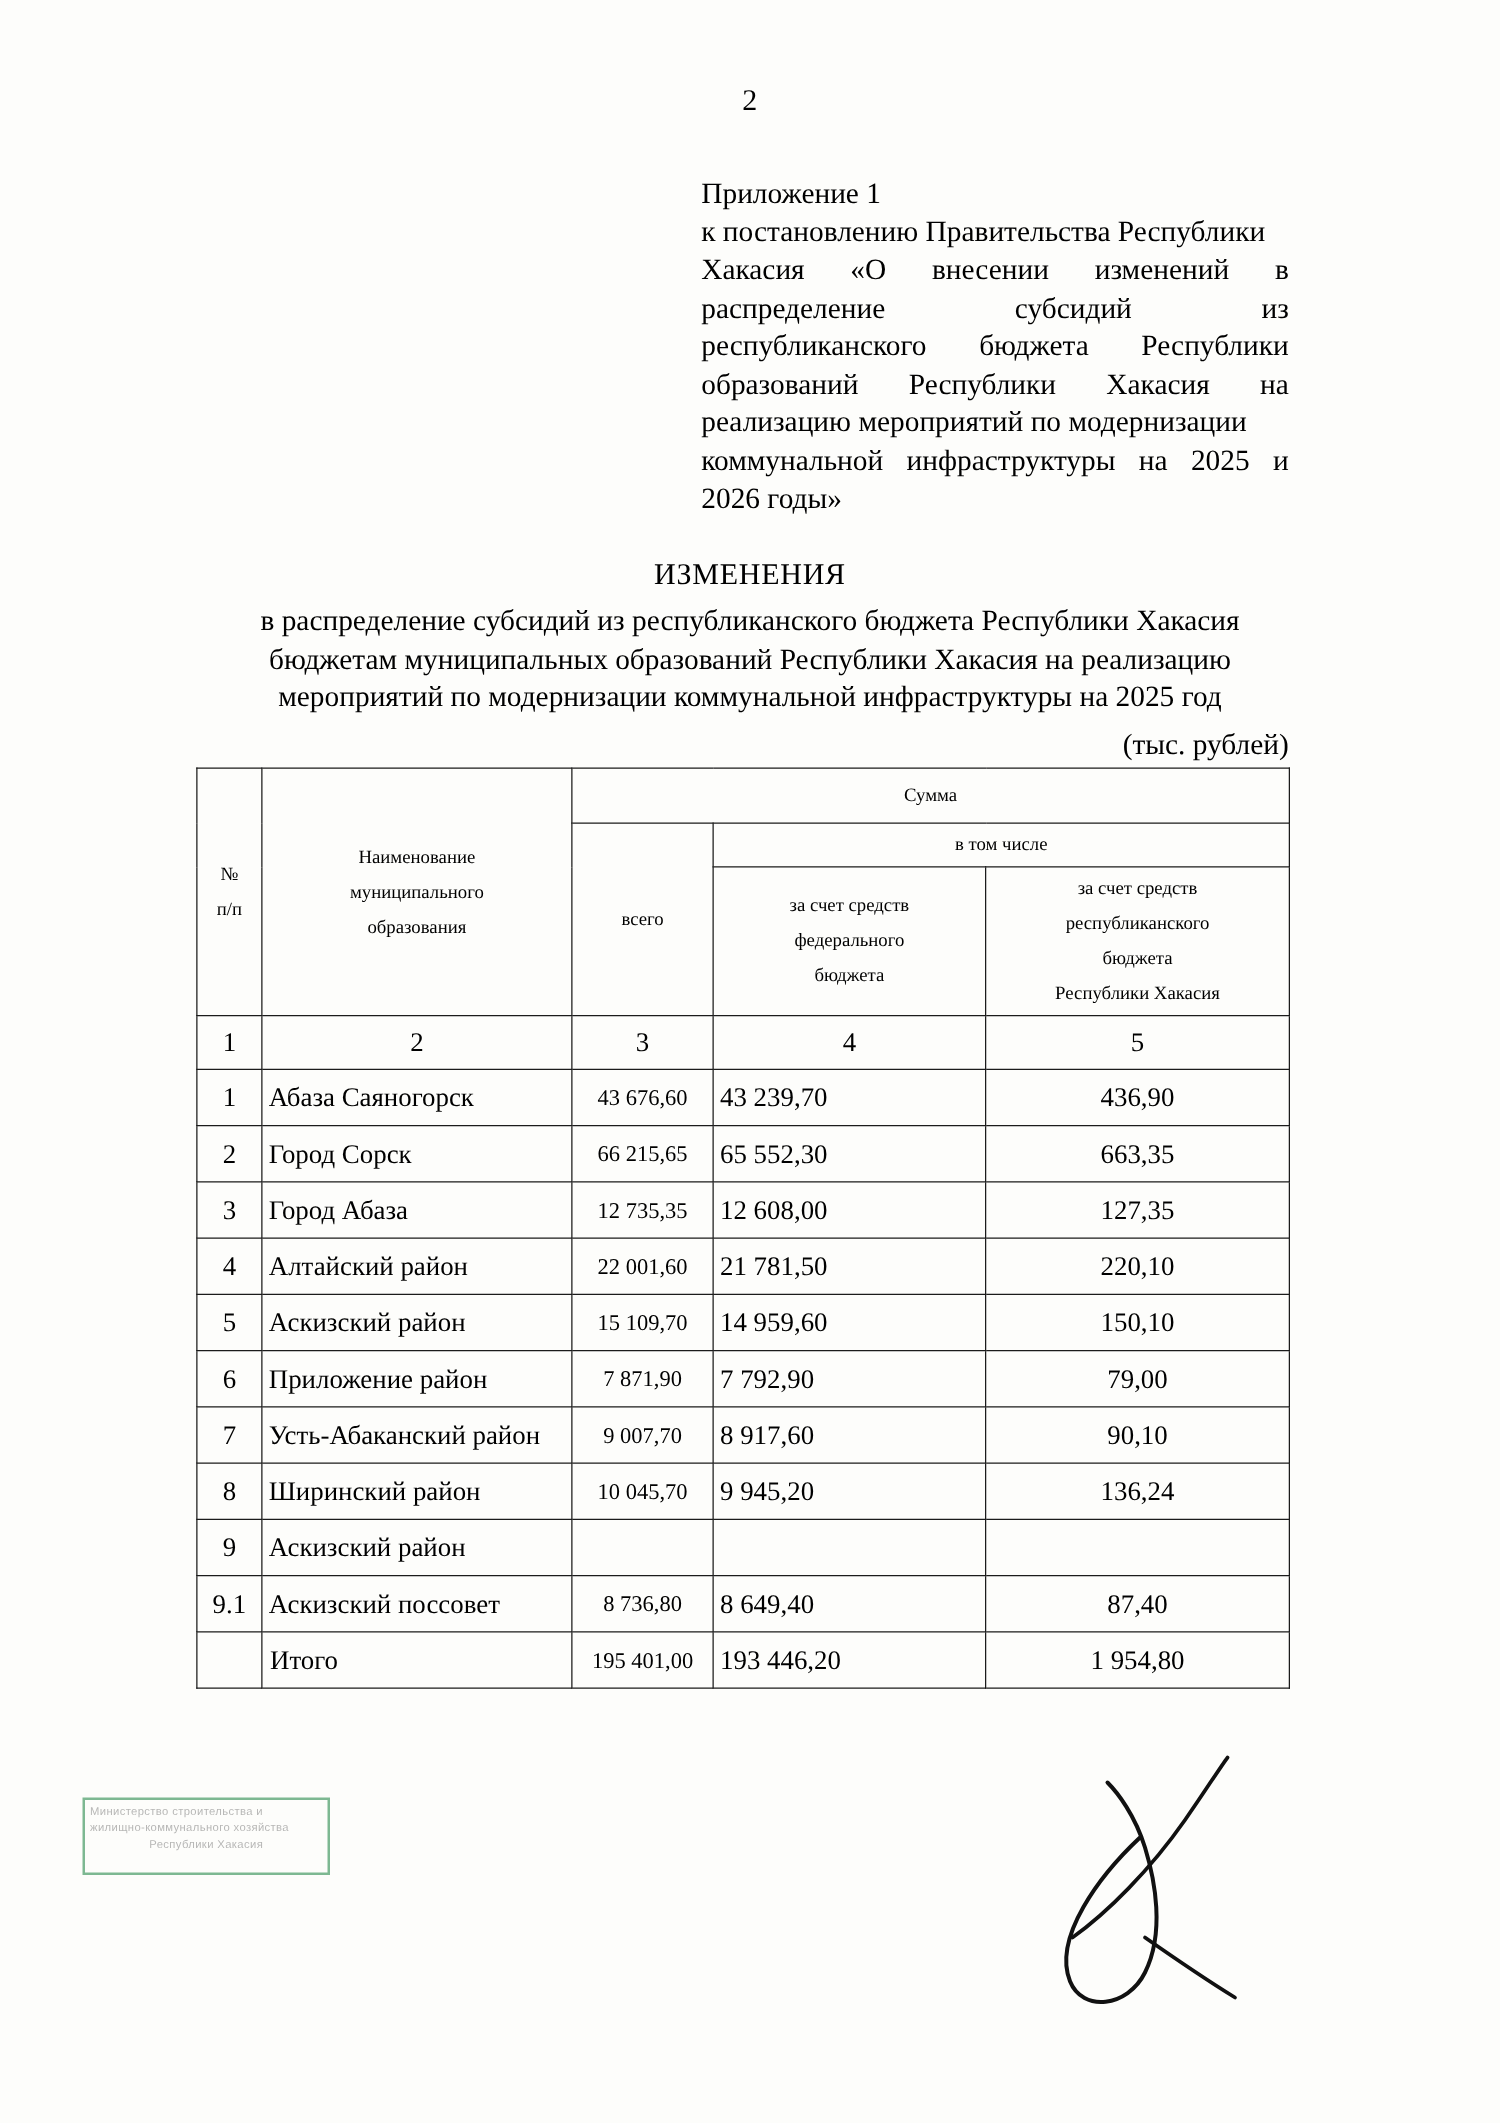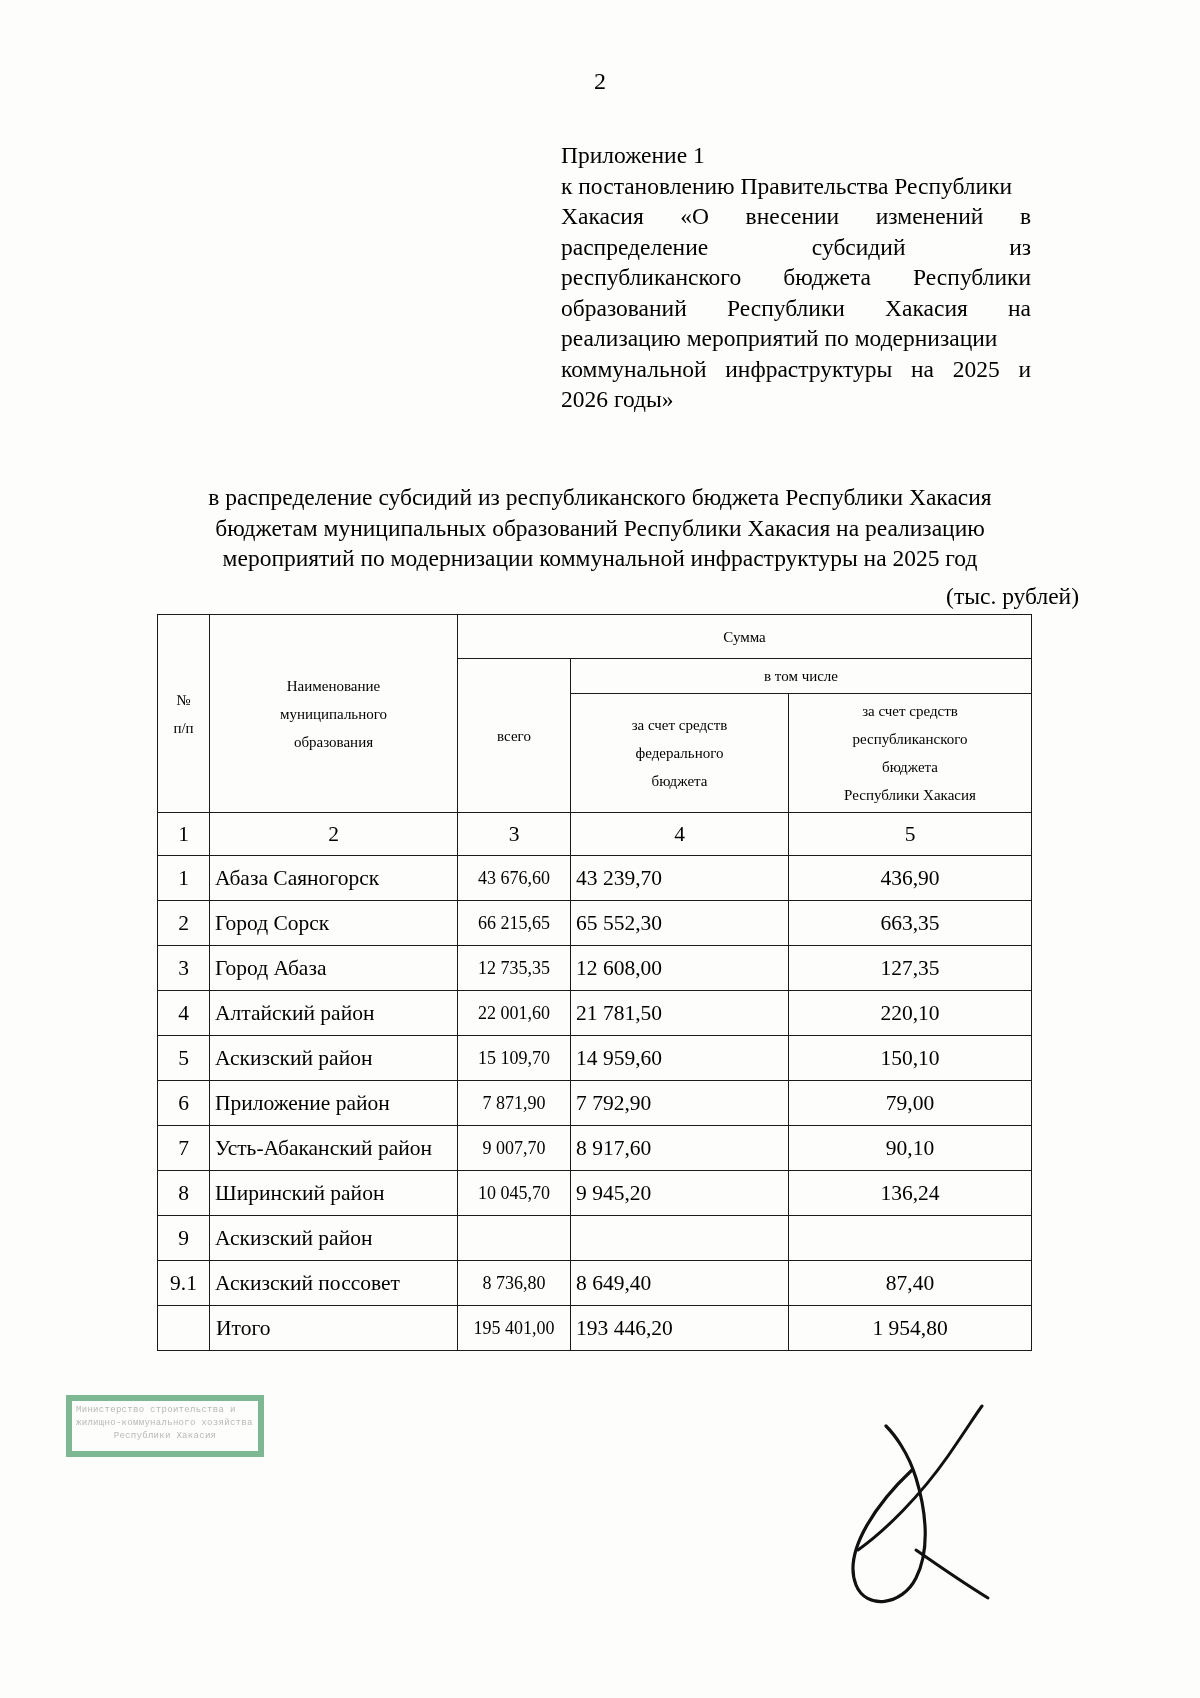--- a/index.html
+++ b/index.html
@@ -183,6 +183,7 @@
     <div class="line-last">2026 годы»</div>
   </div>
 
+  <div class="doc-title">ИЗМЕНЕНИЯ</div>
   <div class="doc-subtitle">
     <div>в распределение субсидий из республиканского бюджета Республики Хакасия</div>
     <div>бюджетам муниципальных образований Республики Хакасия на реализацию</div>

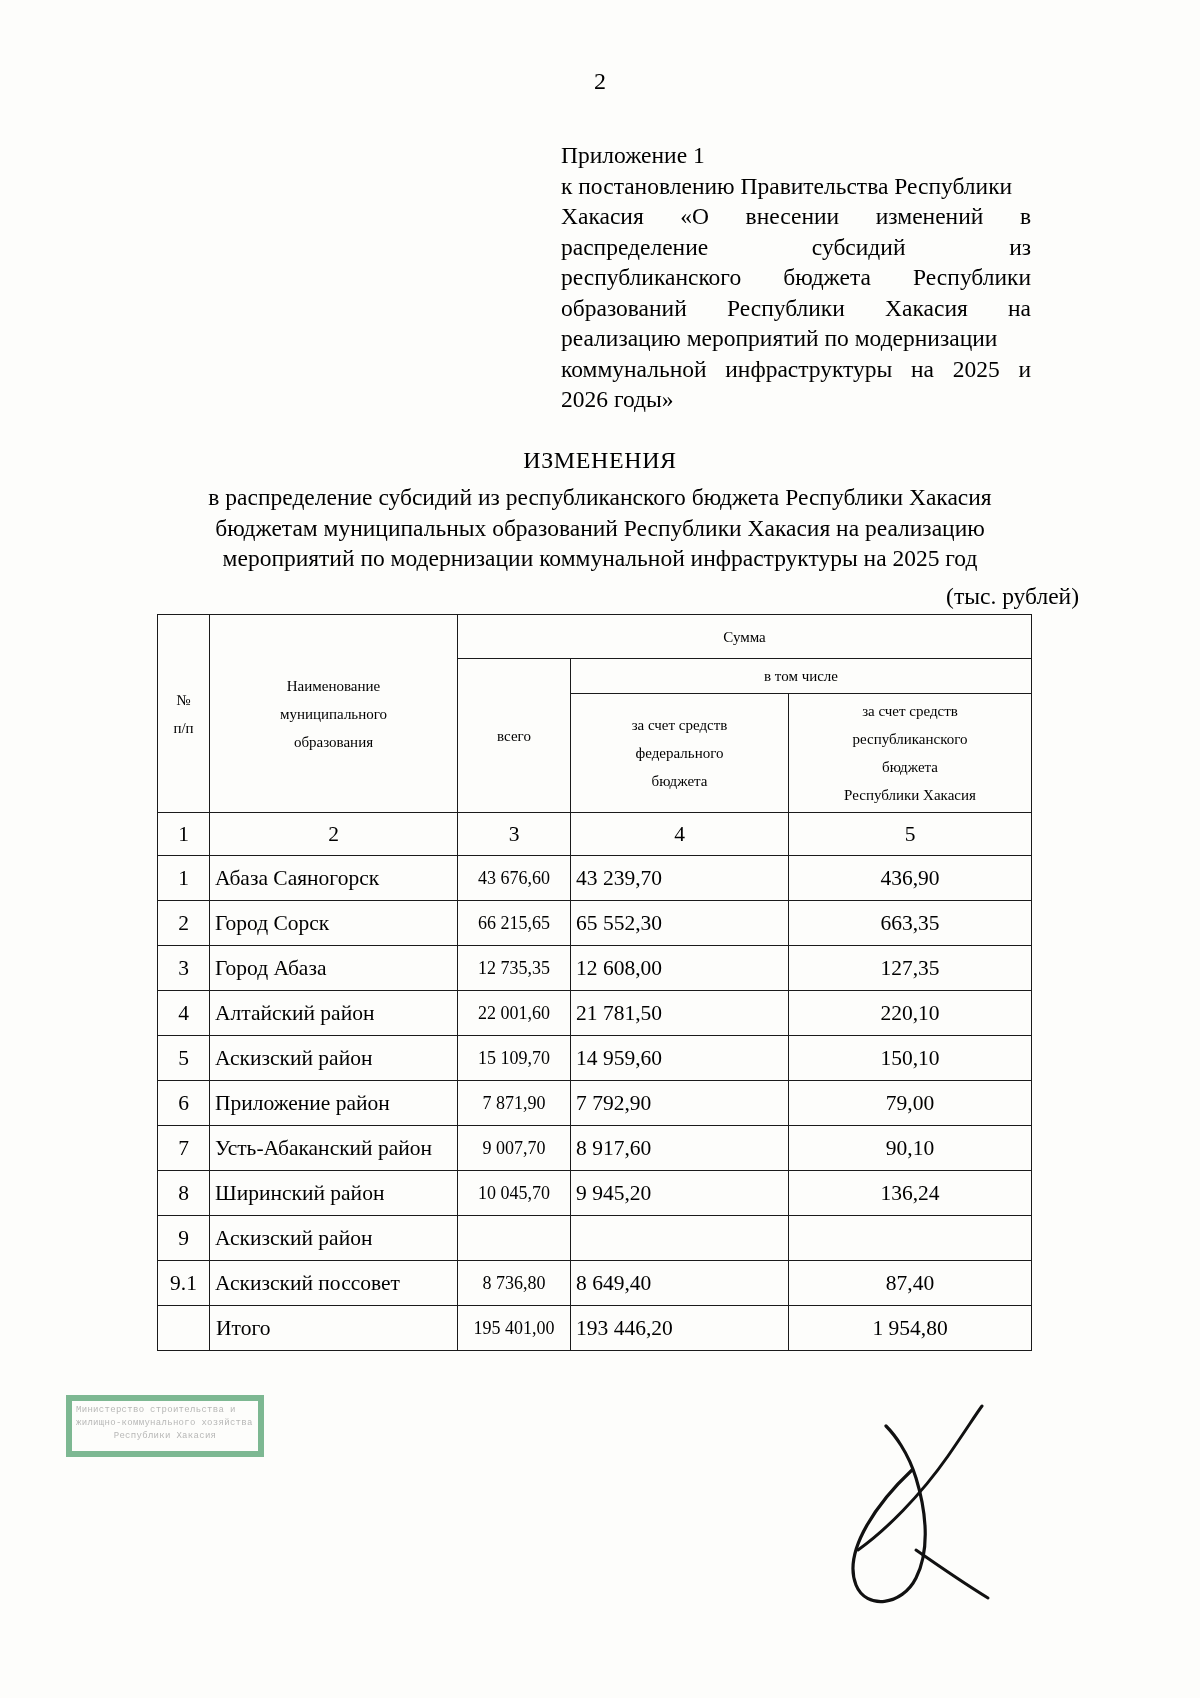--- a/index.html
+++ b/index.html
@@ -82,7 +82,6 @@
     width: 1031px;
     text-align: right;
     font-size: 23.5px;
-    padding-left: 48px;
   }
 
   

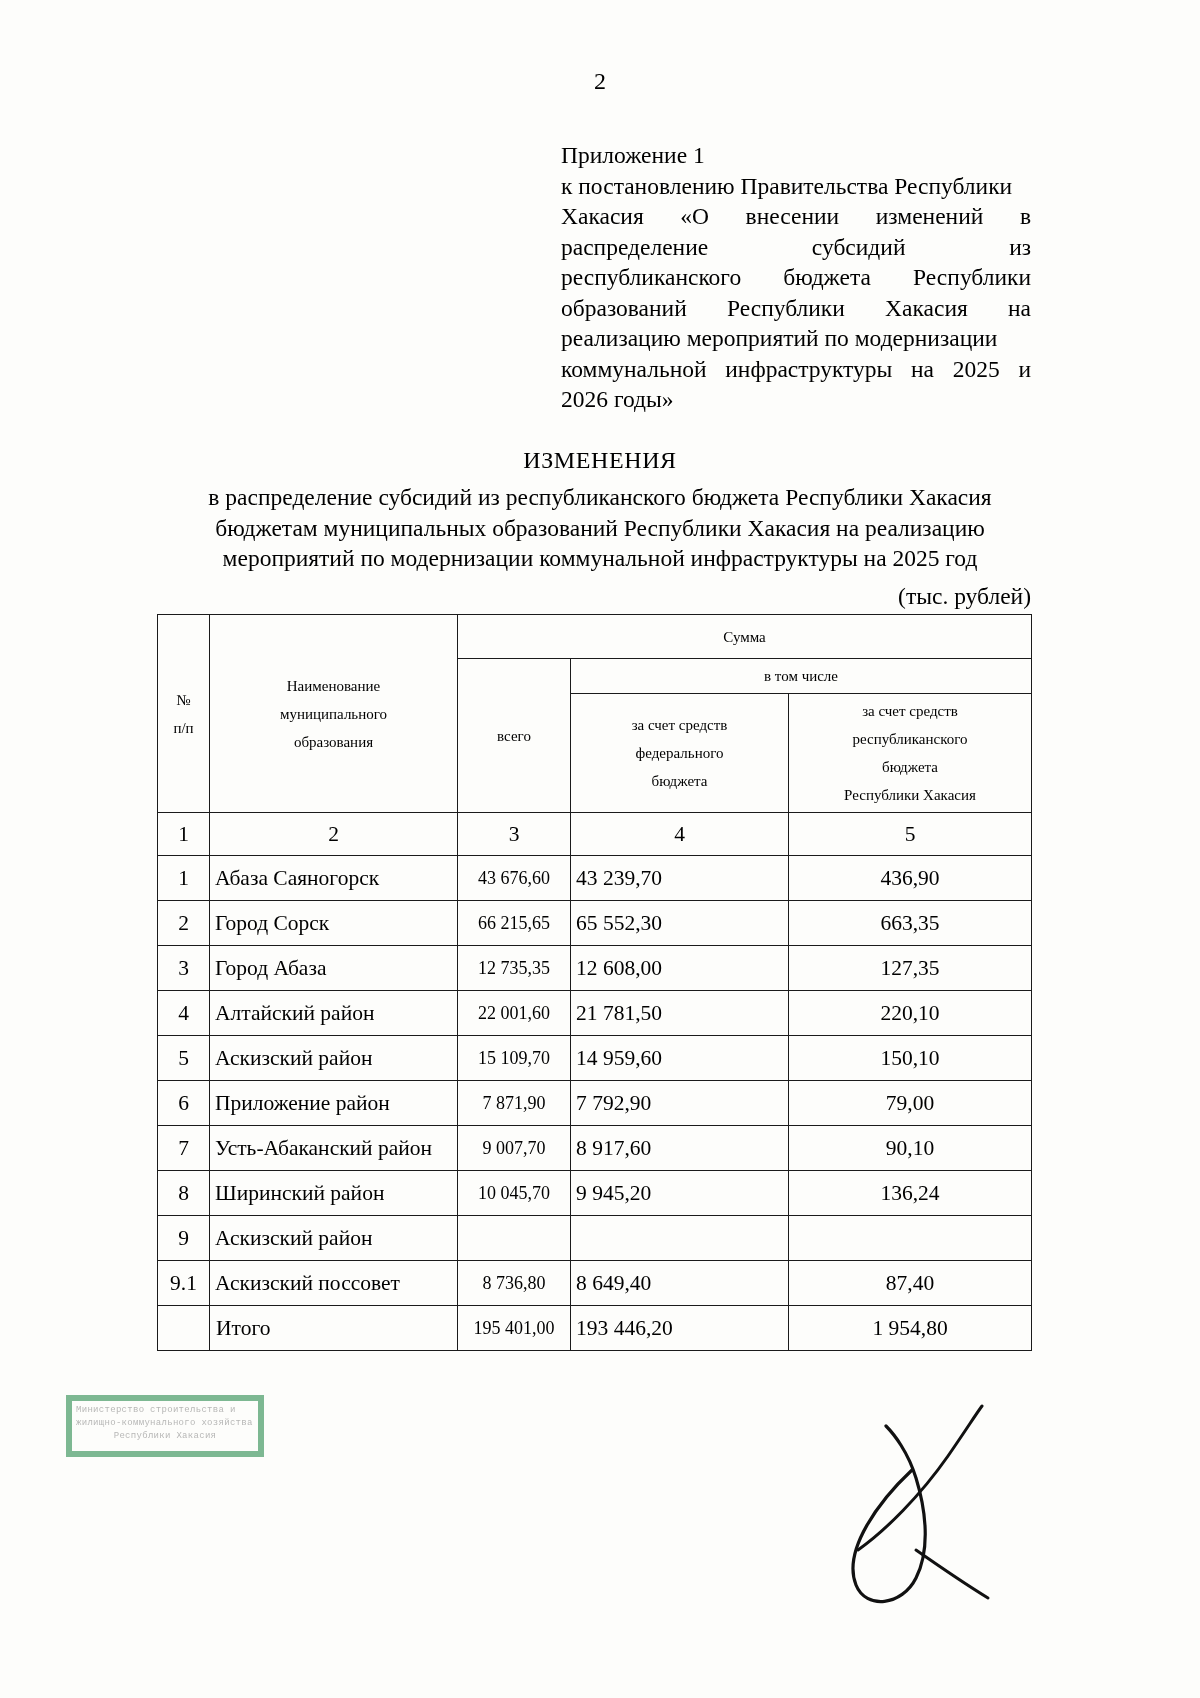--- a/index.html
+++ b/index.html
@@ -135,17 +135,17 @@
   .stamp {
     position: absolute;
     left: 66px;
-    top: 1395px;
+    top: 1438px;
     width: 198px;
     height: 62px;
-    border: 6px solid #15803d;
+    border: 2px solid #15803d;
     opacity: 0.55;
     font-size: 9px;
     line-height: 13px;
     color: #7d7d7d;
     padding: 3px 4px;
     box-sizing: border-box;
-    font-family: Liberation Mono, monospace;
+    font-family: Liberation Sans, sans-serif;
     letter-spacing: 0.3px;
     overflow: hidden;
     filter: blur(0.4px);

